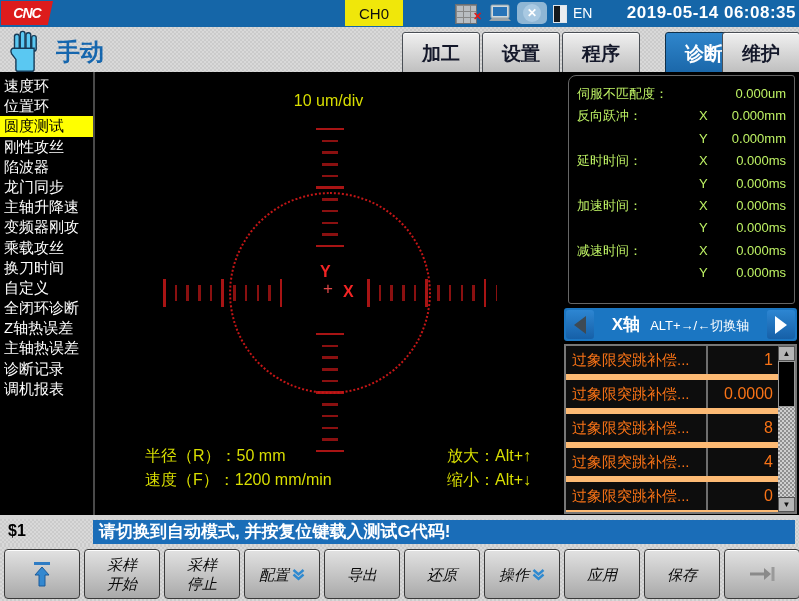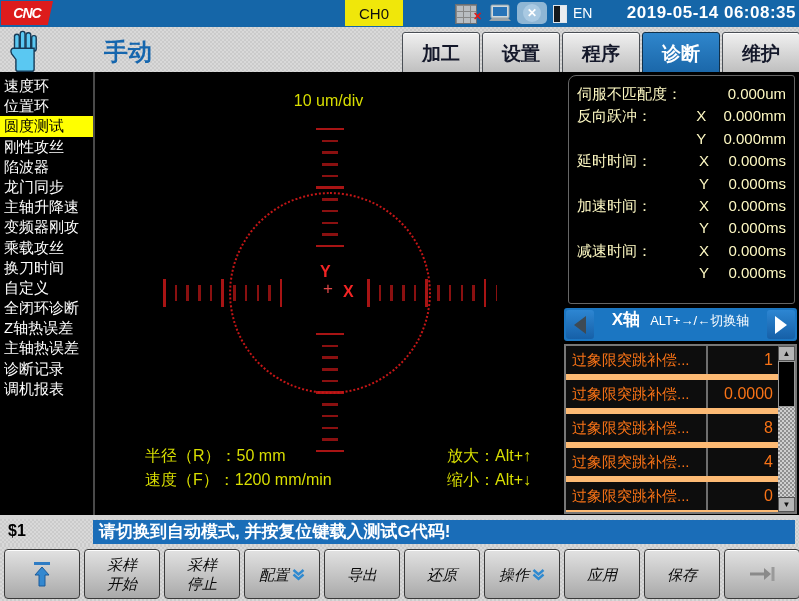--- a/index.html
+++ b/index.html
@@ -37,7 +37,7 @@
   
   .tabrow{position:absolute;left:0;top:27px;width:799px;height:49px;border-bottom:1px solid #9fb4c4;}
   .hand-icon{position:absolute;left:8px;top:3px;}
-  .mode-label{position:absolute;left:56px;top:9px;color:#1566ae;font-size:24px;font-weight:bold;padding-left:48px;}
+  .mode-label{position:absolute;left:56px;top:9px;color:#1566ae;font-size:24px;font-weight:bold;}
   .tab{position:absolute;top:5px;width:76px;height:41px;border:1px solid #4a4f55;border-radius:3px;
        background:linear-gradient(#f0f0f0,#bdbdbd);color:#14182a;font-size:19px;font-weight:600;
        display:flex;align-items:center;justify-content:center;box-shadow:inset 0 1px 0 #fff;}

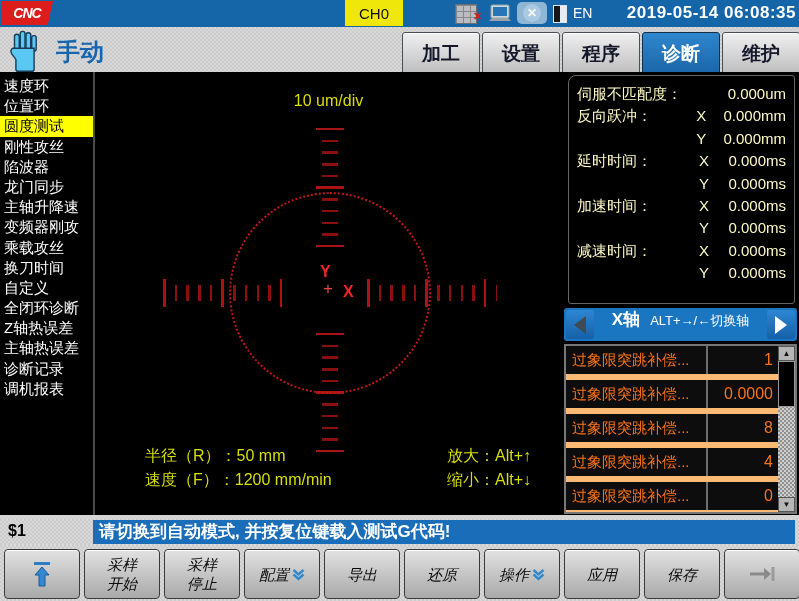--- a/index.html
+++ b/index.html
@@ -41,7 +41,7 @@
   .tab{position:absolute;top:5px;width:76px;height:41px;border:1px solid #4a4f55;border-radius:3px;
        background:linear-gradient(#f0f0f0,#bdbdbd);color:#14182a;font-size:19px;font-weight:600;
        display:flex;align-items:center;justify-content:center;box-shadow:inset 0 1px 0 #fff;}
-  .tab.active{background:linear-gradient(#2f86cc,#1a66a8);color:#fff;border-color:#10304a;box-shadow:none;}
+  .tab.active{background:linear-gradient(#2f86cc,#1a66a8);color:#fff;border-color:#10304a;box-shadow:none;margin-left:23px;}
   
   .content{position:absolute;left:0;top:72px;width:799px;height:443px;background:#000;}
   .sidebar{position:absolute;left:0;top:0;width:93px;height:443px;background:#000;padding-top:4px;box-sizing:border-box;}

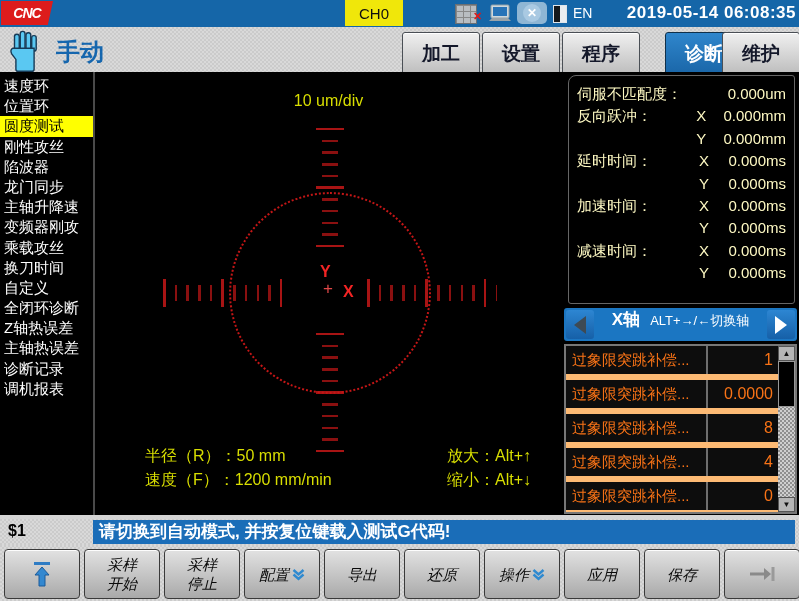--- a/index.html
+++ b/index.html
@@ -70,7 +70,7 @@
        border-radius:8px 3px 3px 3px;box-sizing:border-box;background:#000;}
   .info-title{padding:7px 0 0 10px;color:#fff;font-size:15px;}
   .info-rows{margin-top:7px;}
-  .info-row{display:flex;height:22.4px;line-height:22.4px;color:#fef9c3;font-size:15px;}
+  .info-row{display:flex;height:22.4px;line-height:22.4px;color:#bef264;font-size:13px;}
   .i-label{width:122px;padding-left:8px;}
   .i-axis{width:28px;}
   .i-value{flex:1;text-align:right;padding-right:8px;}

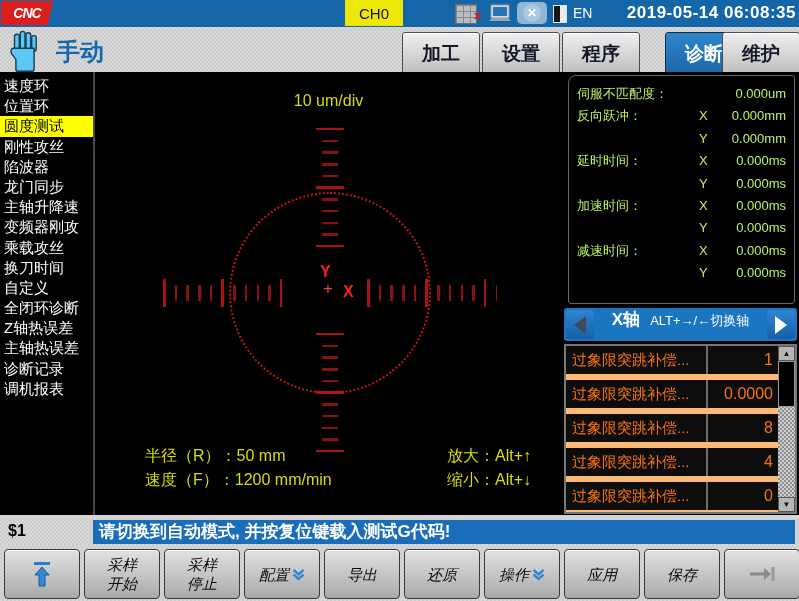--- a/index.html
+++ b/index.html
@@ -75,7 +75,7 @@
   .i-axis{width:28px;}
   .i-value{flex:1;text-align:right;padding-right:8px;}
   .axis-switcher{position:absolute;left:2px;top:236px;width:233px;height:33px;background:#1b76c2;border-radius:3px;
-       display:flex;align-items:flex-start;}
+       display:flex;align-items:center;}
   .axis-btn{width:28px;height:29px;margin:2px;border-radius:3px;background:linear-gradient(#2d86d2,#1660a8);
        display:flex;align-items:center;justify-content:center;}
   .tri-left{width:0;height:0;border-top:9px solid transparent;border-bottom:9px solid transparent;border-right:12px solid #3e4a54;}

